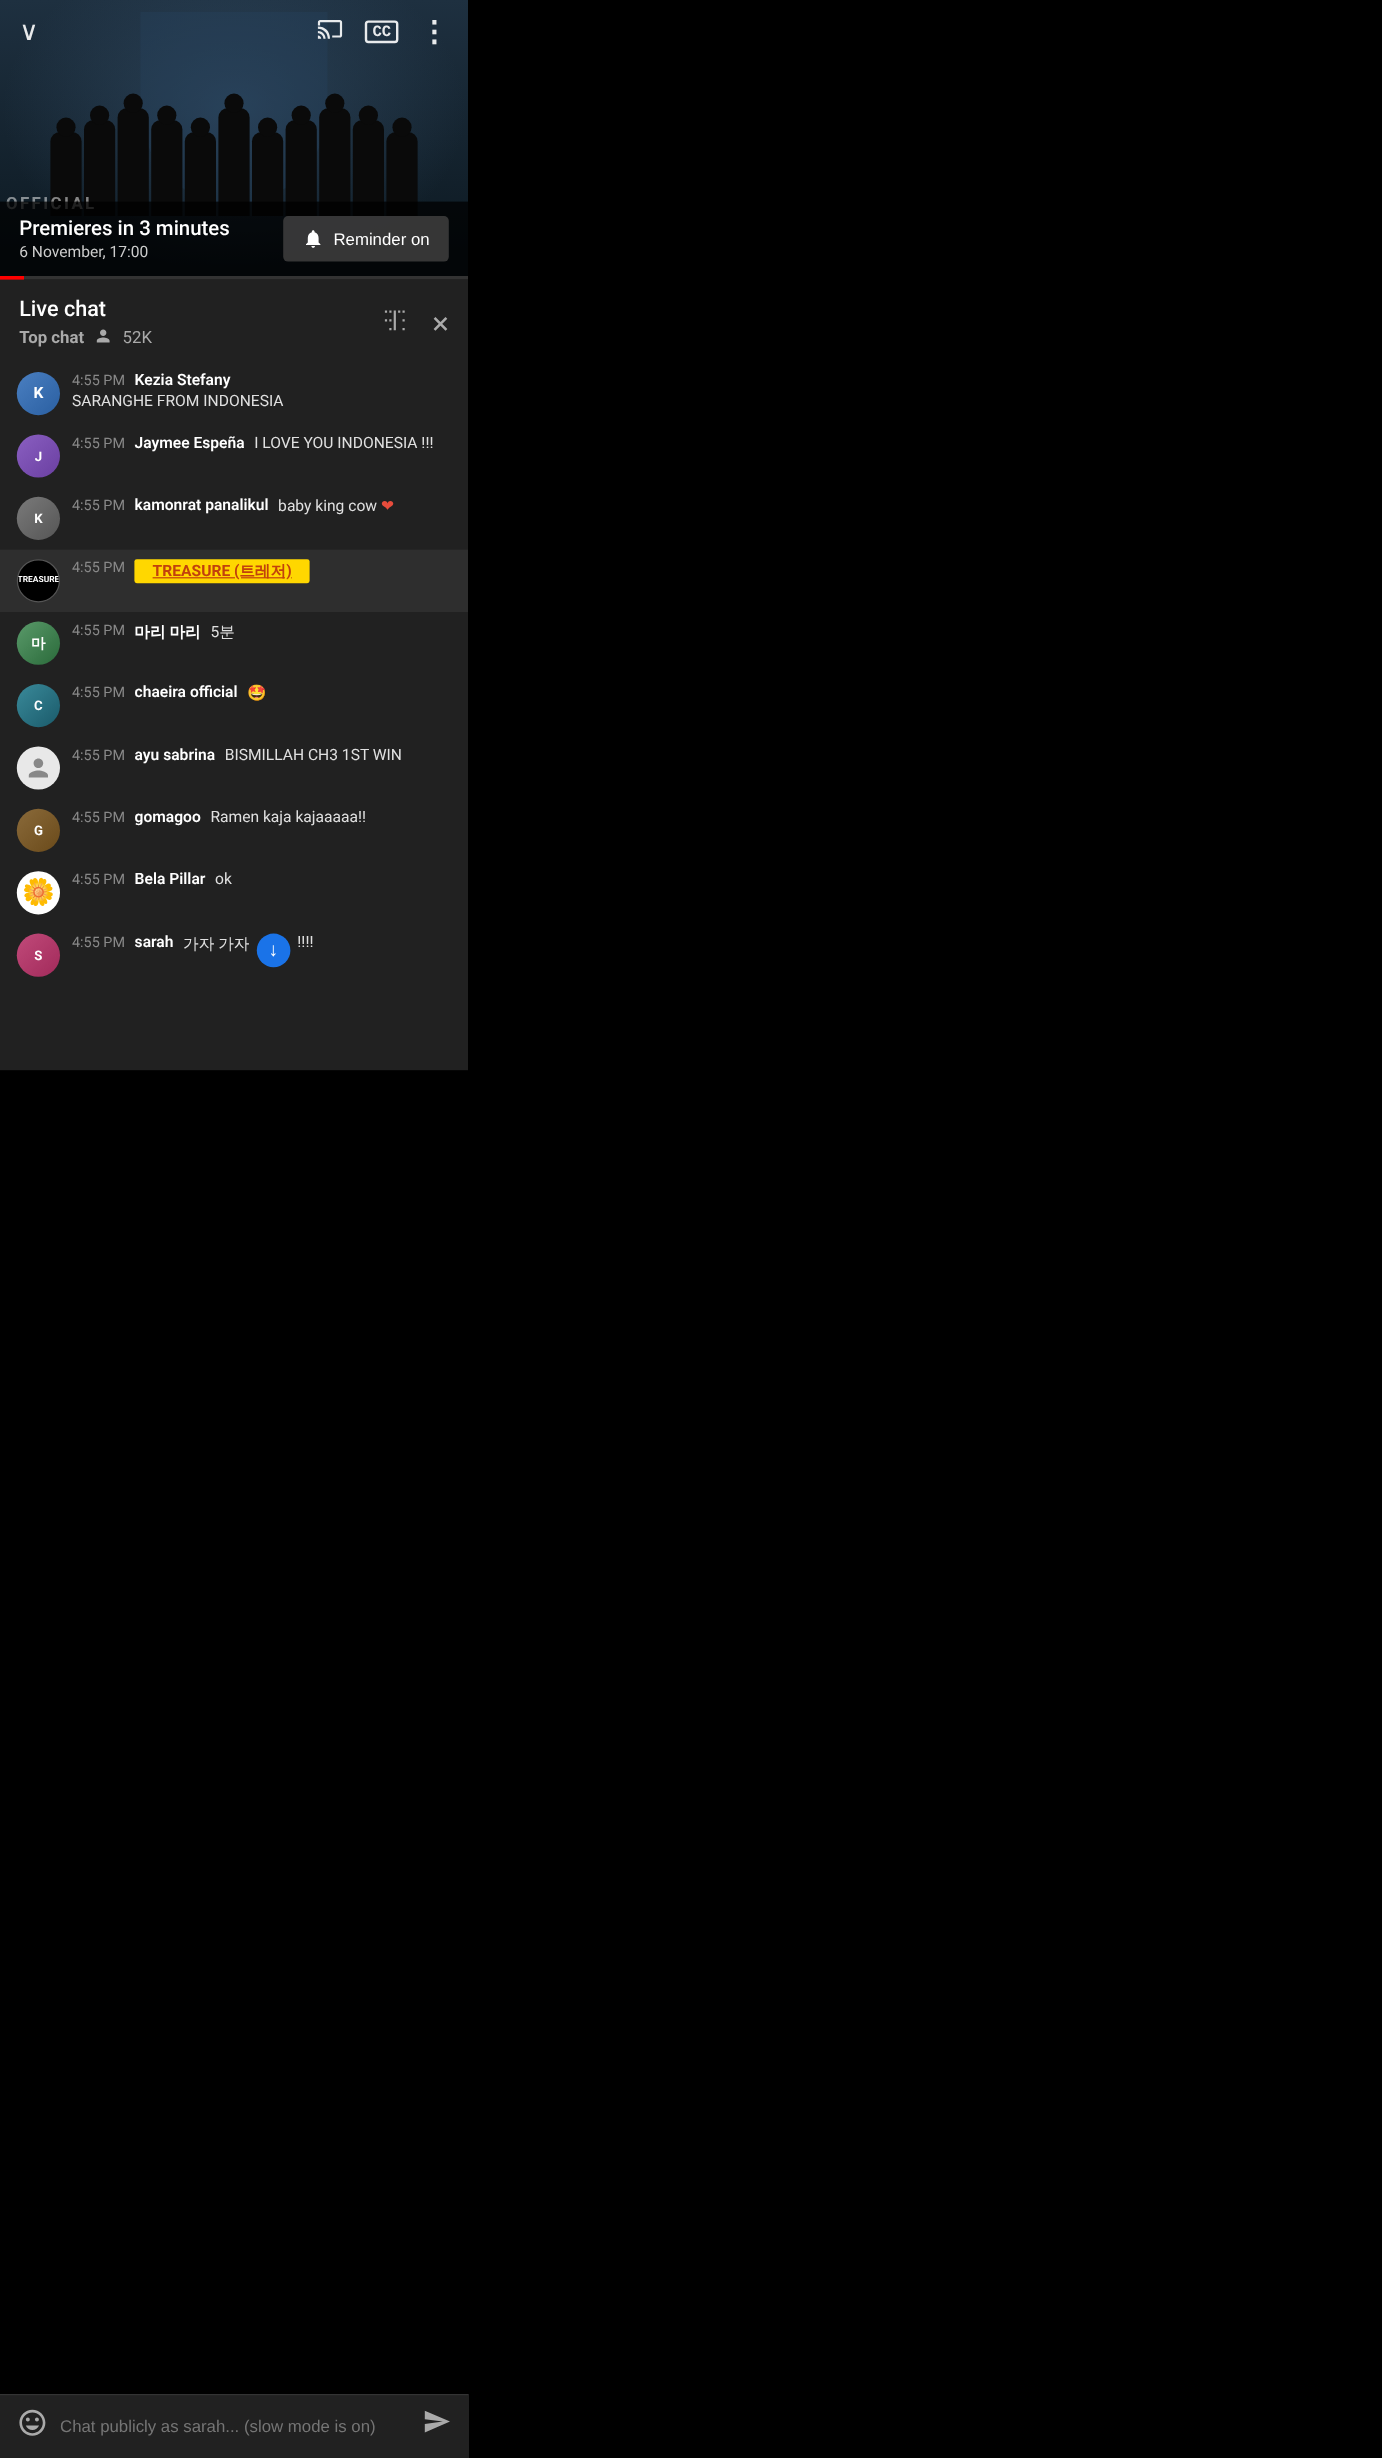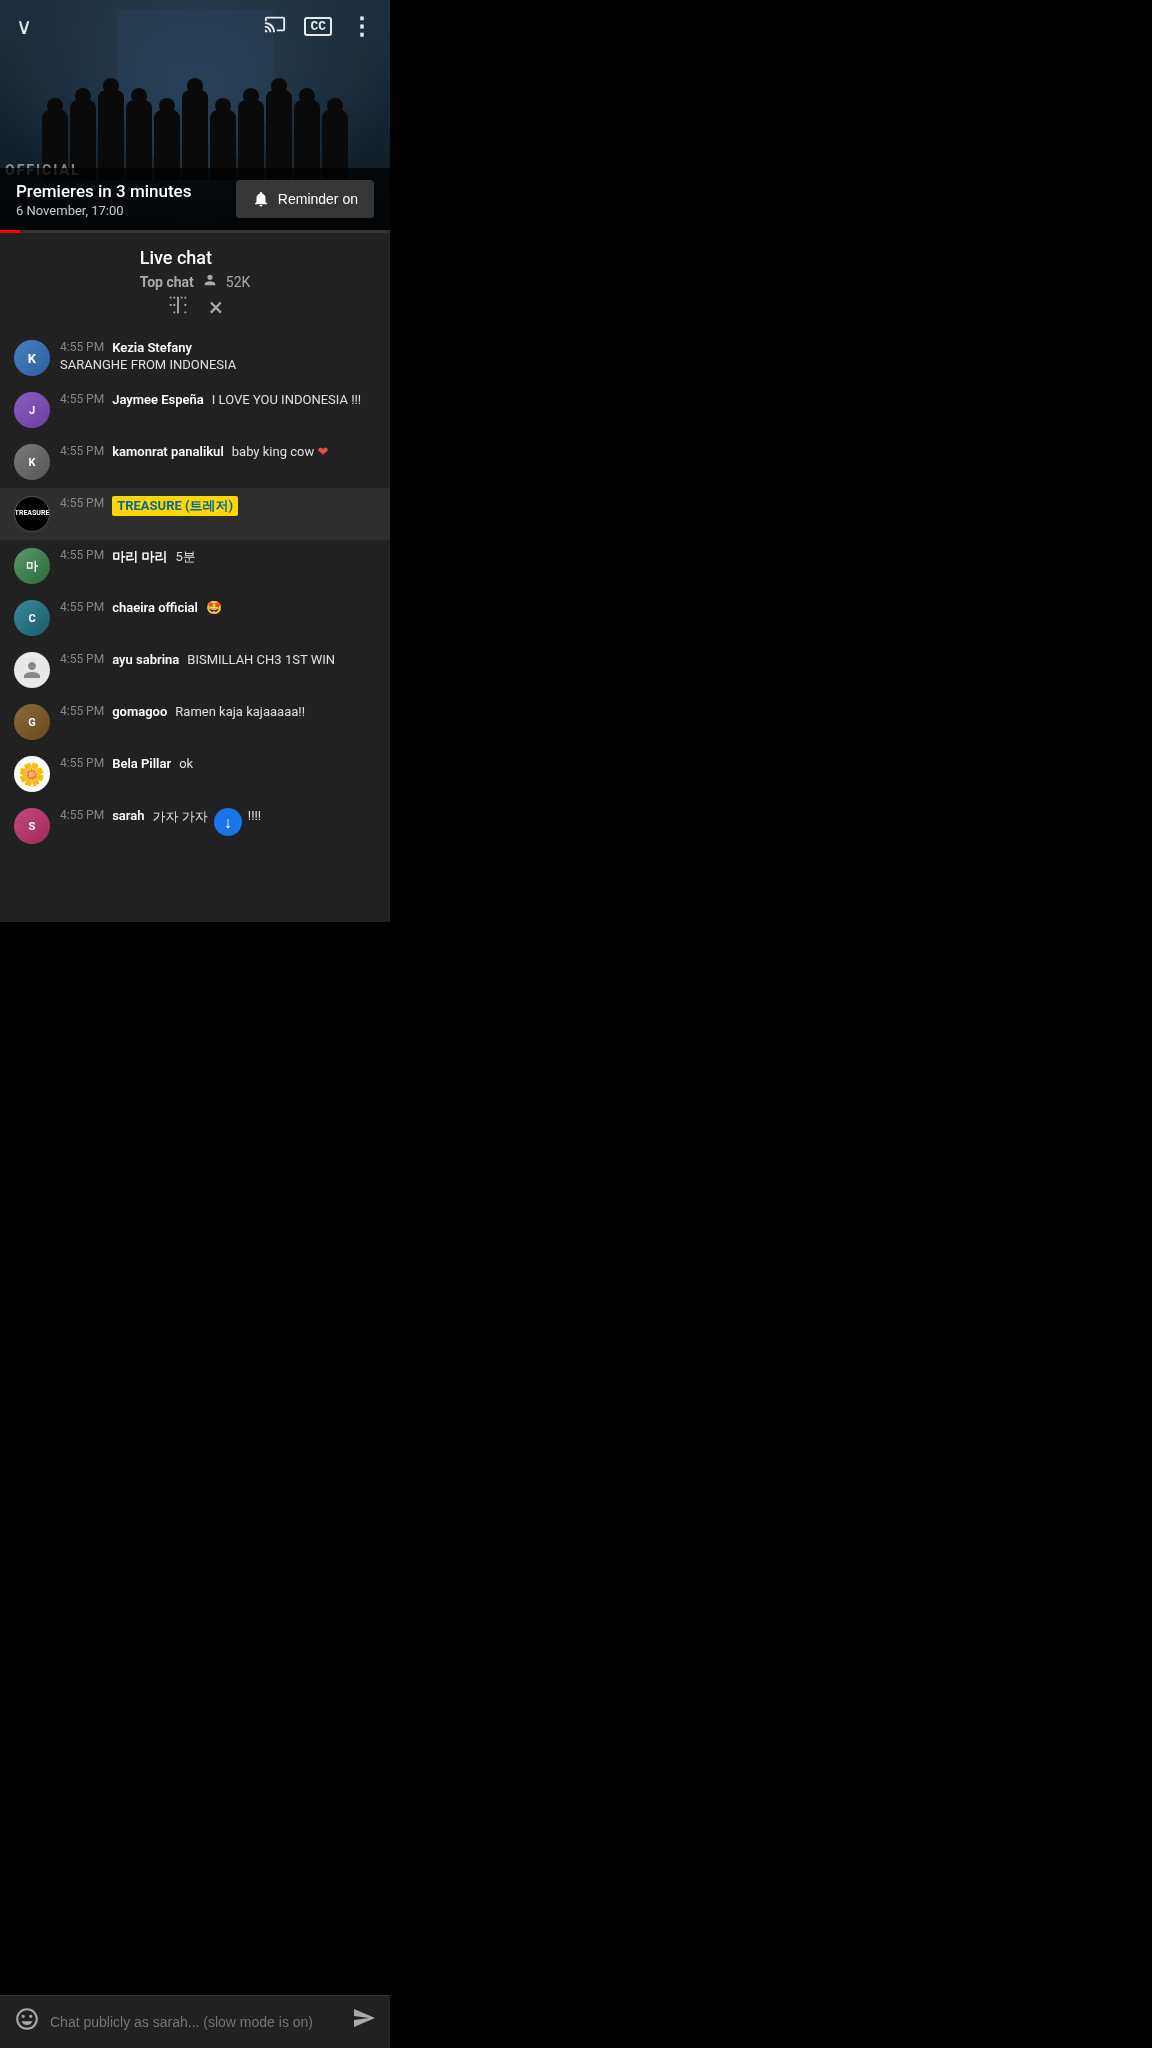--- a/index.html
+++ b/index.html
@@ -116,7 +116,6 @@
       display: flex;
       align-items: center;
       justify-content: space-between;
-      flex-direction: column;
     }
 
     .chat-header-left h2 {

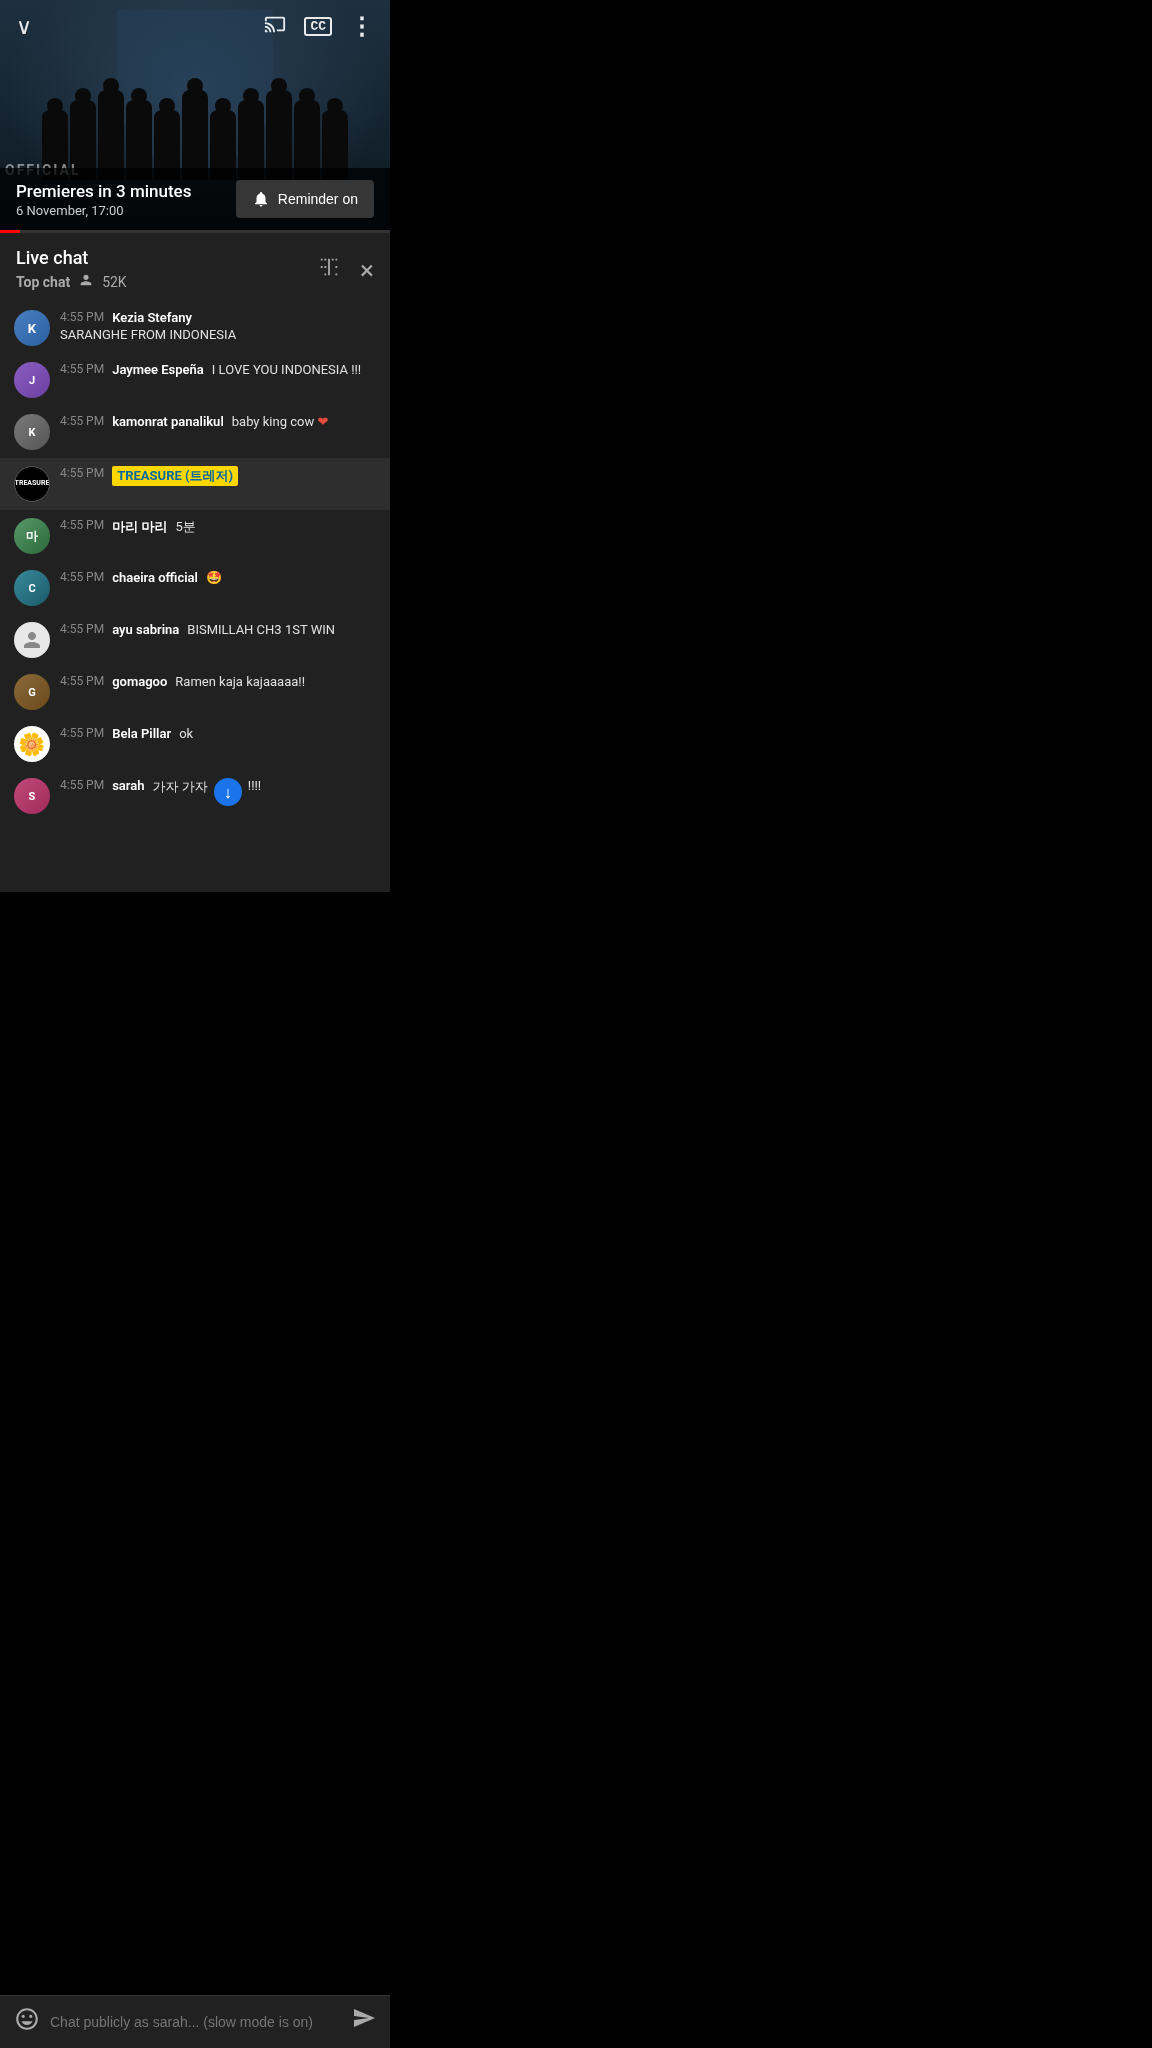--- a/index.html
+++ b/index.html
@@ -216,10 +216,11 @@
 
     .message-author.official {
       background: #FFD700;
-      color: #0369a1;
-      padding: 1px 5px;
+      color: #c2410c;
+      padding: 1px 15px;
       border-radius: 2px;
       font-weight: 700;
+      text-decoration: underline;
     }
 
     .message-text {

